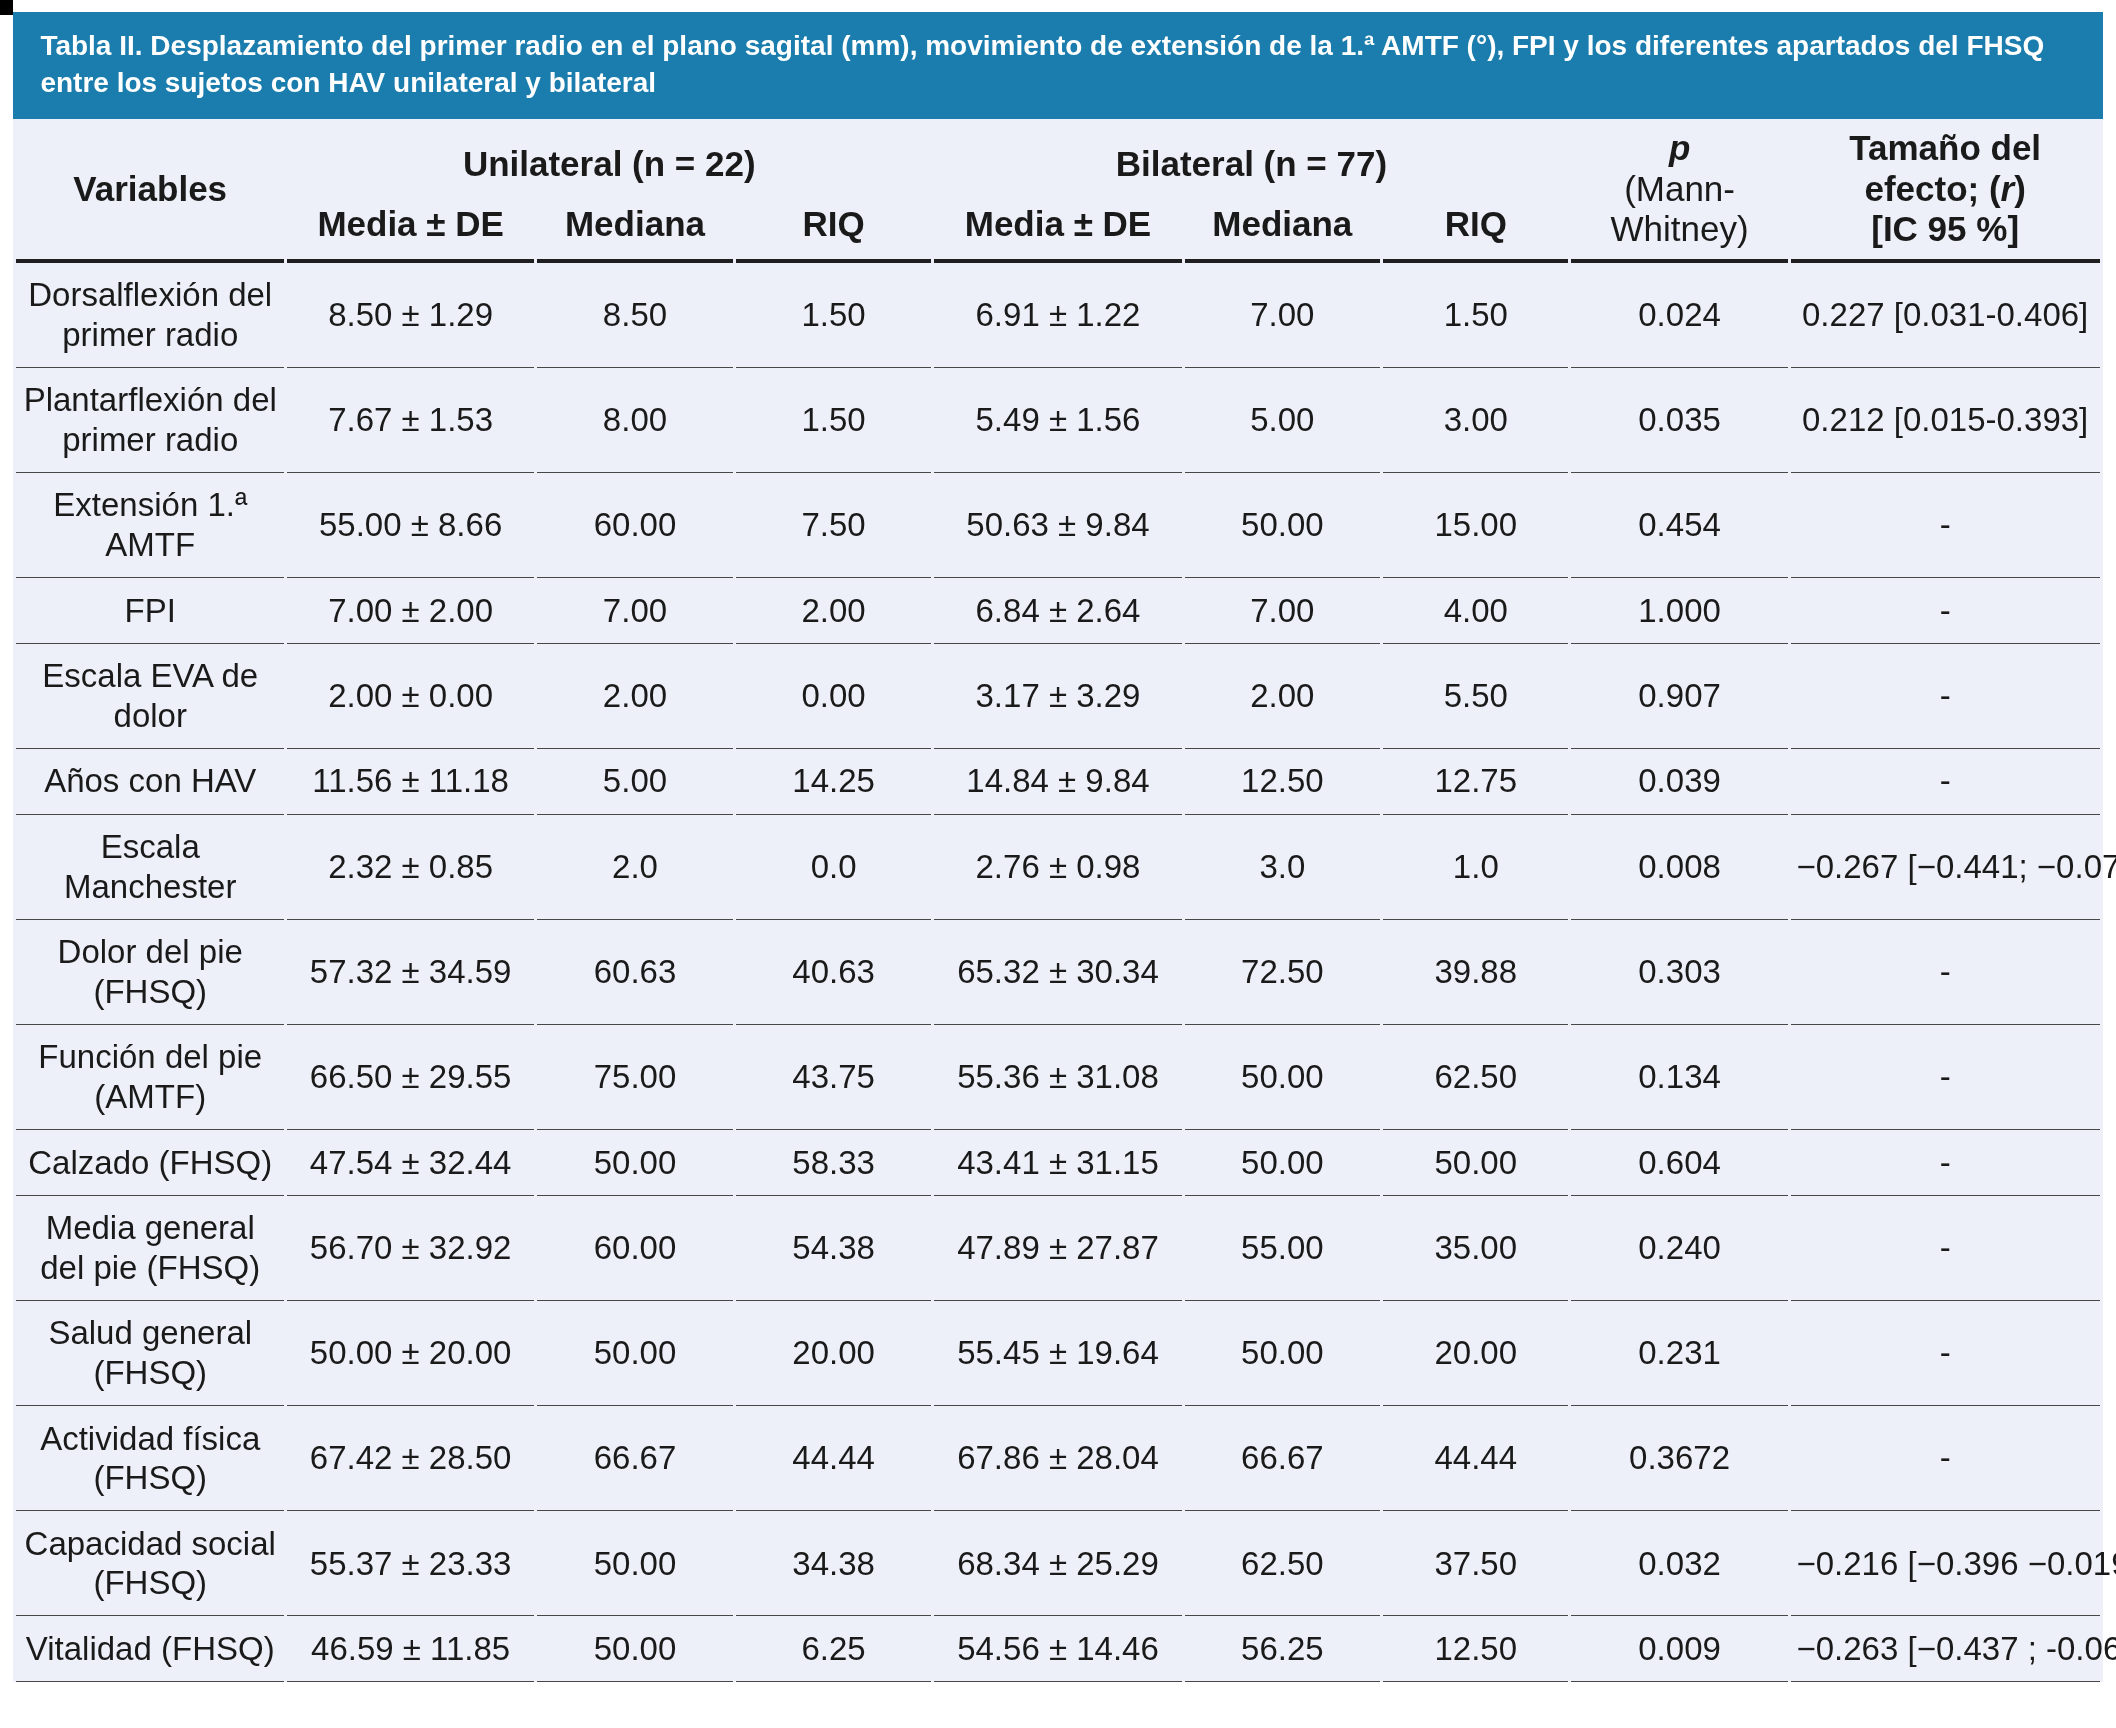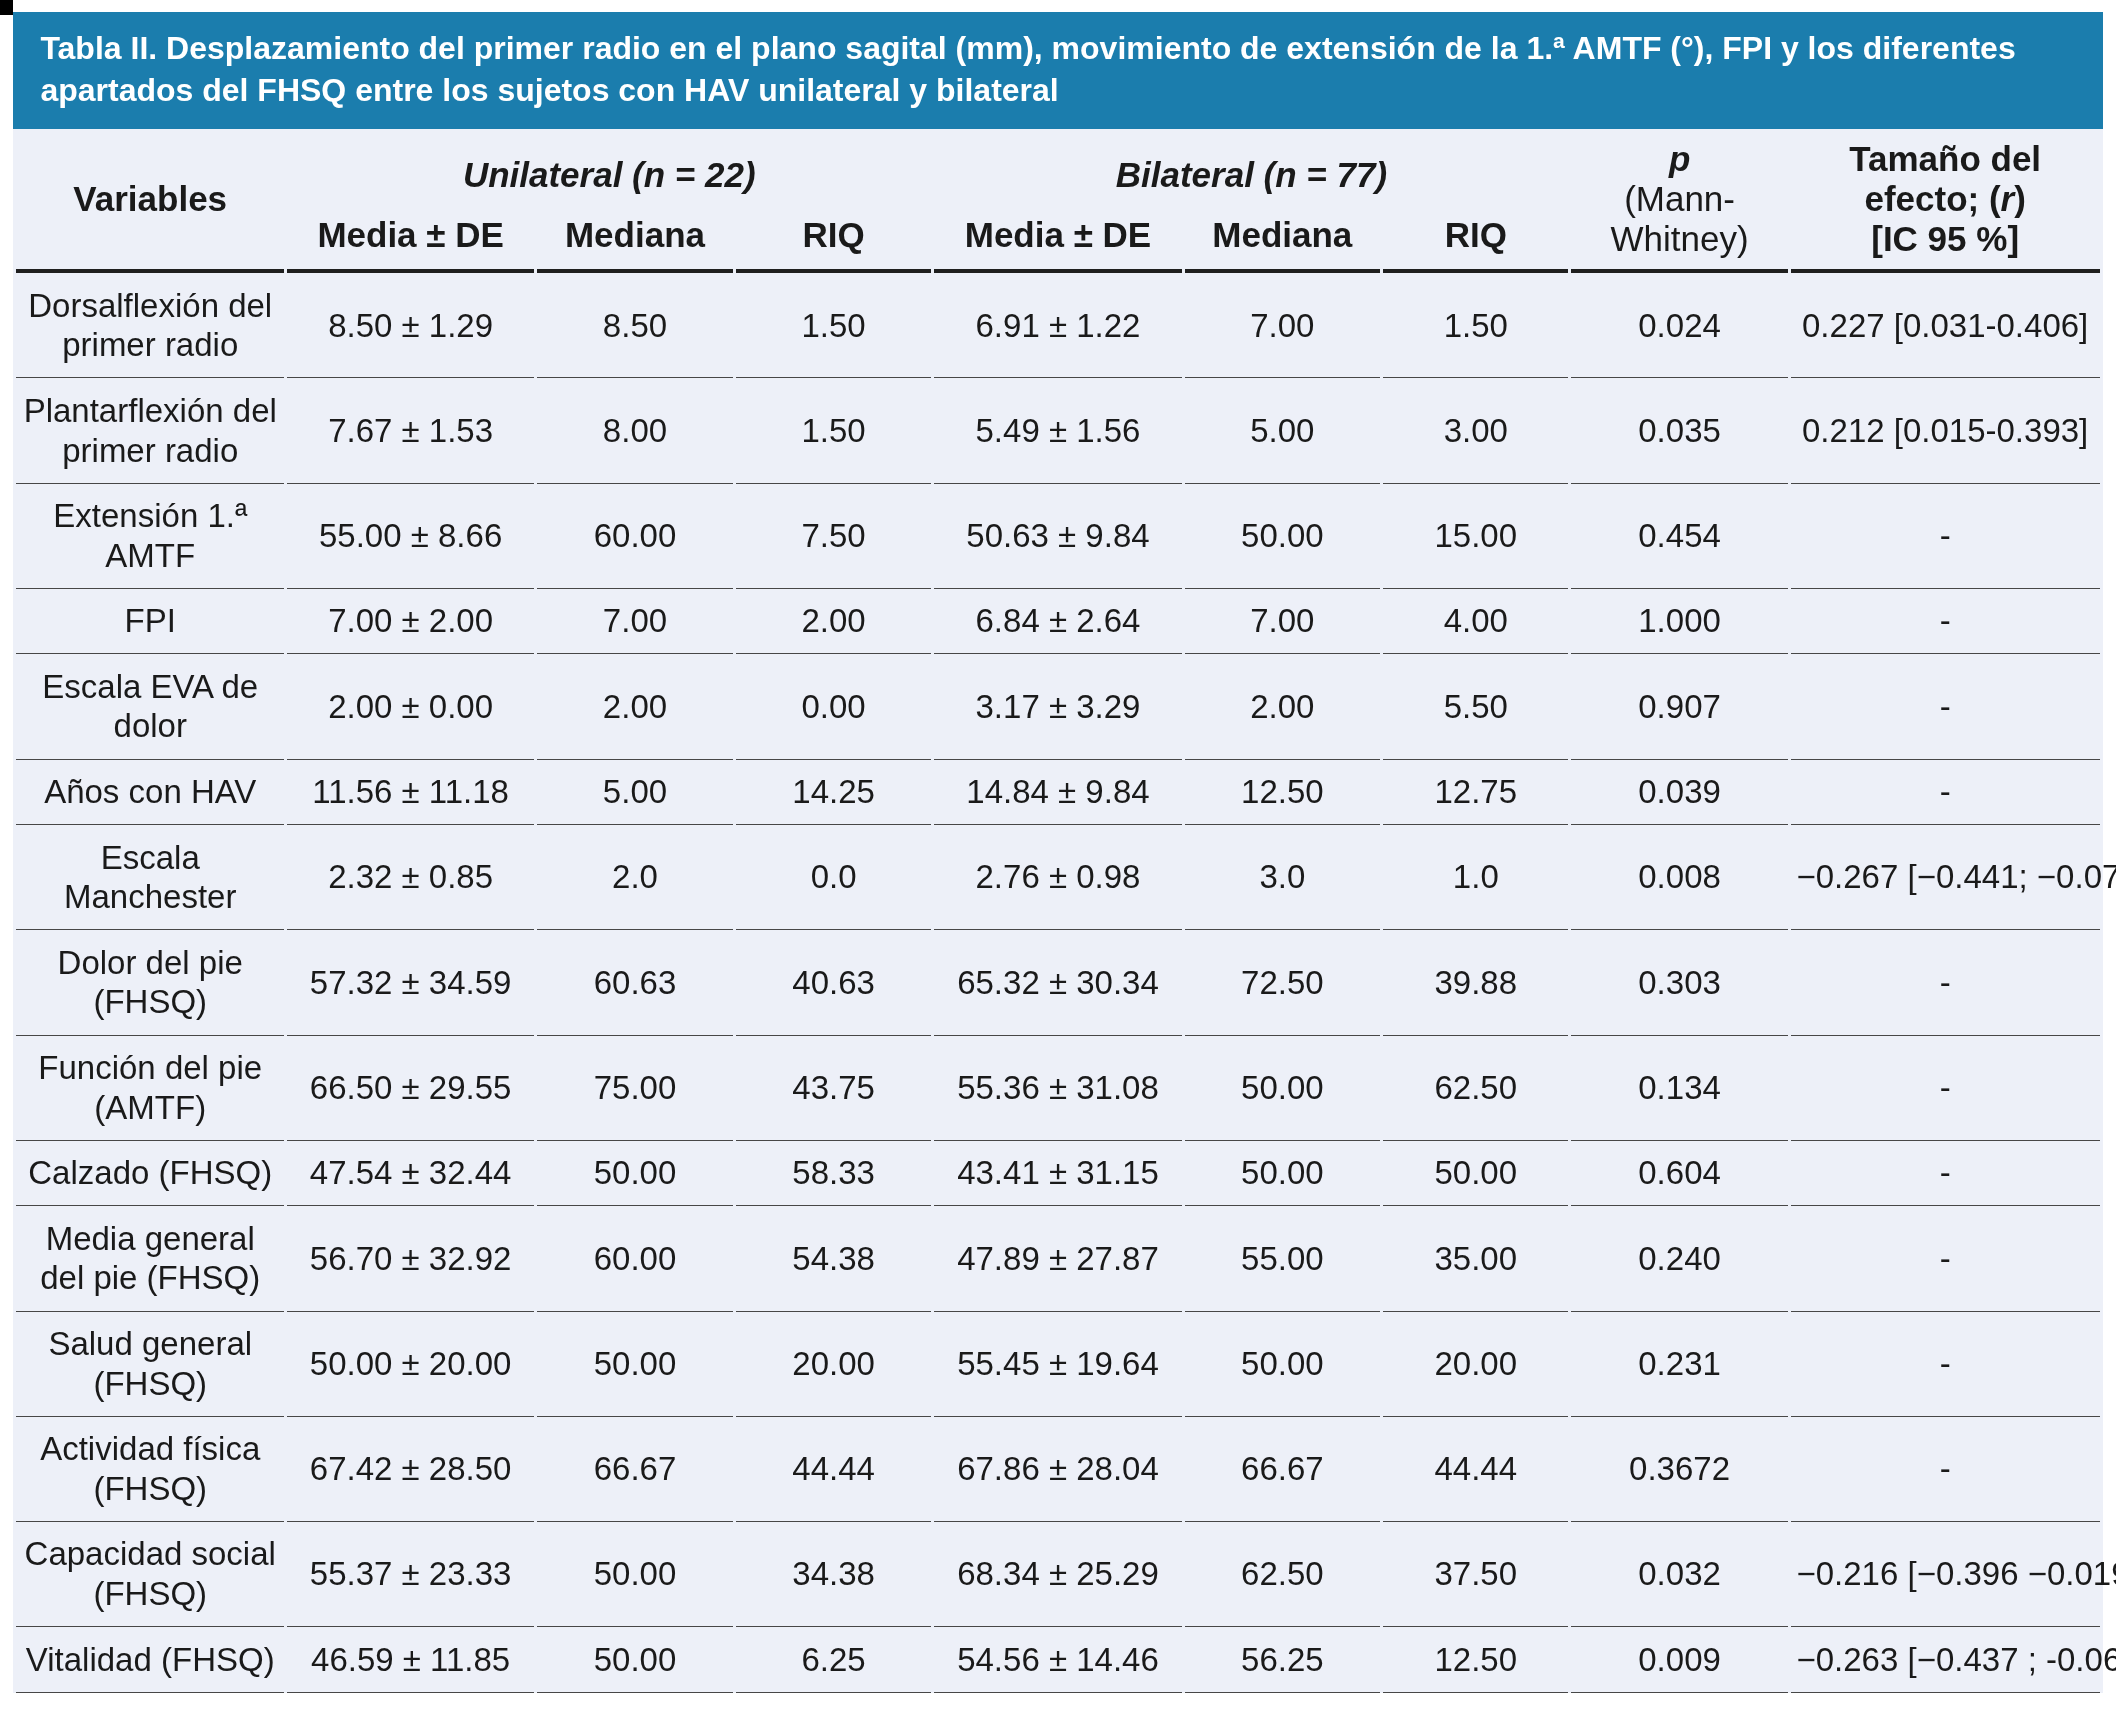--- a/index.html
+++ b/index.html
@@ -8,7 +8,7 @@
   .corner-artifact{position:absolute; left:0; top:0; width:13.4px; height:15.4px; background:#000;}
   .title-bar{
     background:#1b7dad; color:#ffffff; font-weight:bold;
-    font-size:32px; line-height:1.33; padding:15.4px 27px 17.3px 27px;
+    font-size:28px; line-height:1.33; padding:15.4px 27px 17.3px 27px;
   }
   table.results{
     width:100%; border-collapse:separate; border-spacing:3.8px 0;

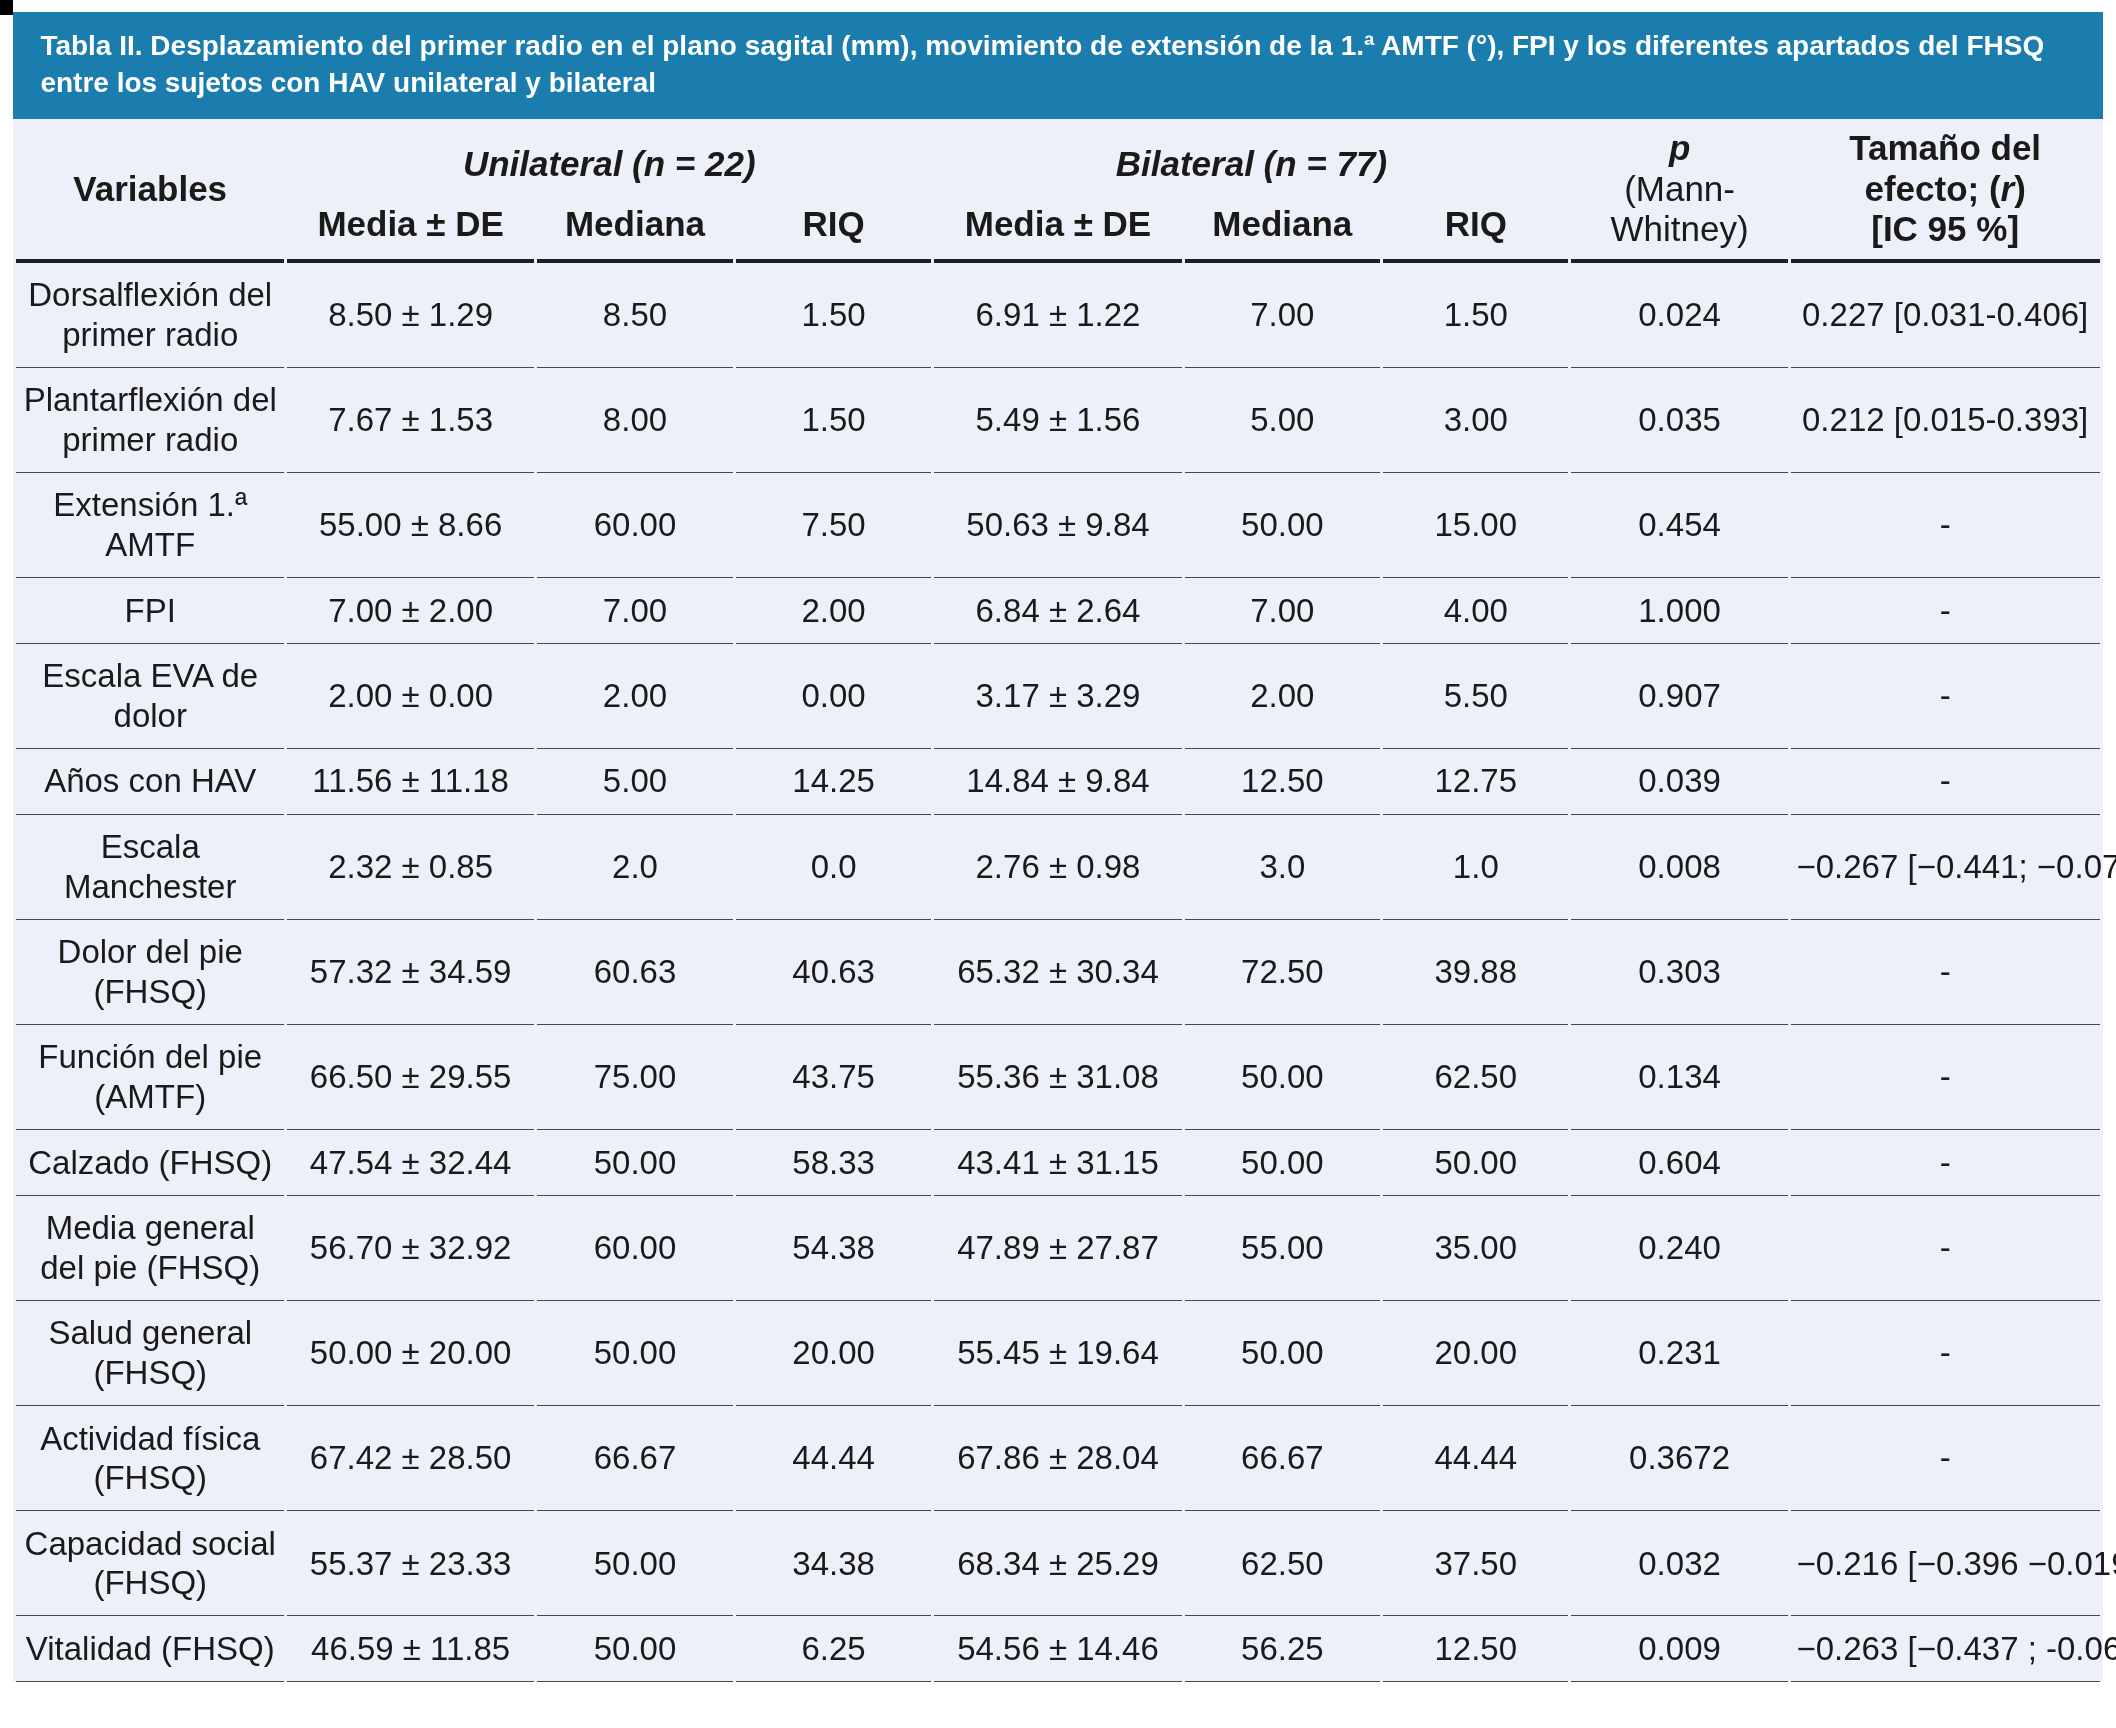--- a/index.html
+++ b/index.html
@@ -16,7 +16,7 @@
   }
   th, td{font-weight:normal; vertical-align:middle; text-align:center;}
   thead th{font-weight:bold; font-size:35px; line-height:1.15; padding:9.6px 3.8px;}
-  thead .group{padding-top:21px; padding-bottom:1.9px;font-style:italic;}
+  thead .group{padding-top:21px; padding-bottom:1.9px;}
   thead .hdr-bottom{border-bottom:4.8px solid #1f1f1f;}
   thead .p-hdr .p-sym{font-style:italic; font-weight:bold;}
   thead .p-sub{white-space:pre-line; font-weight:normal;}

